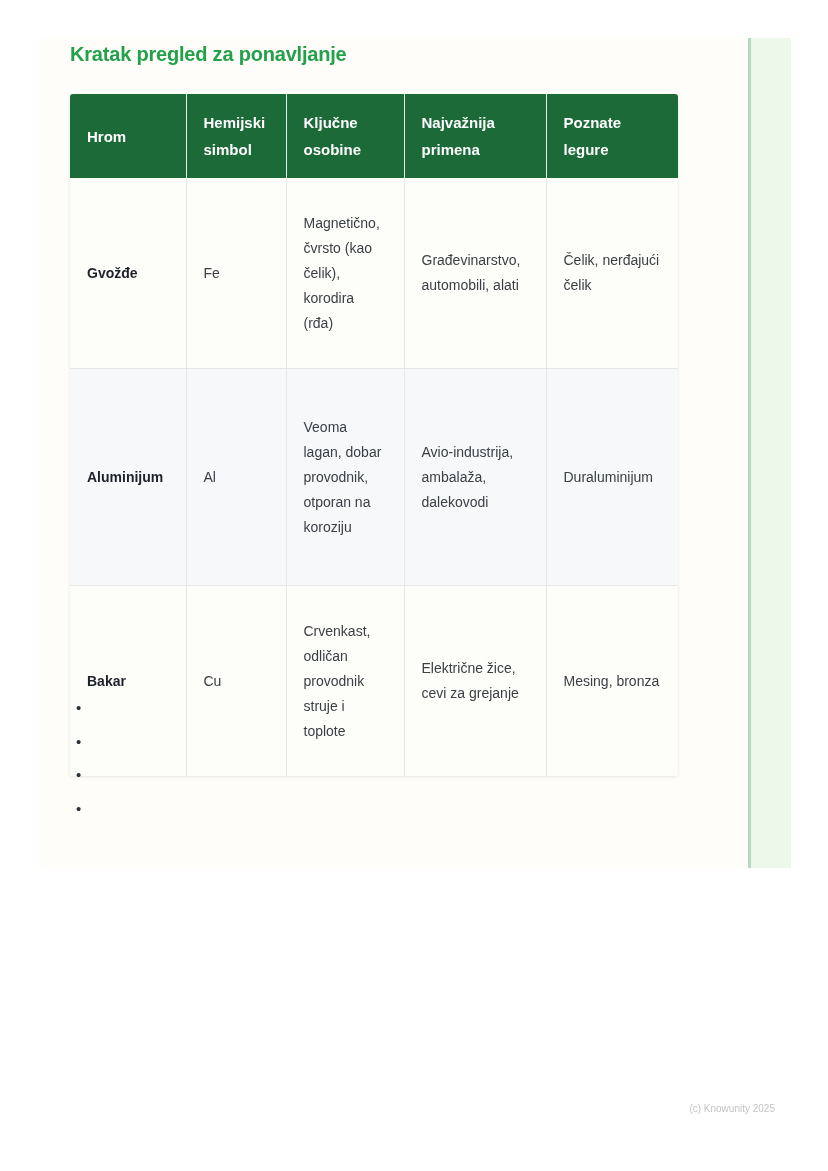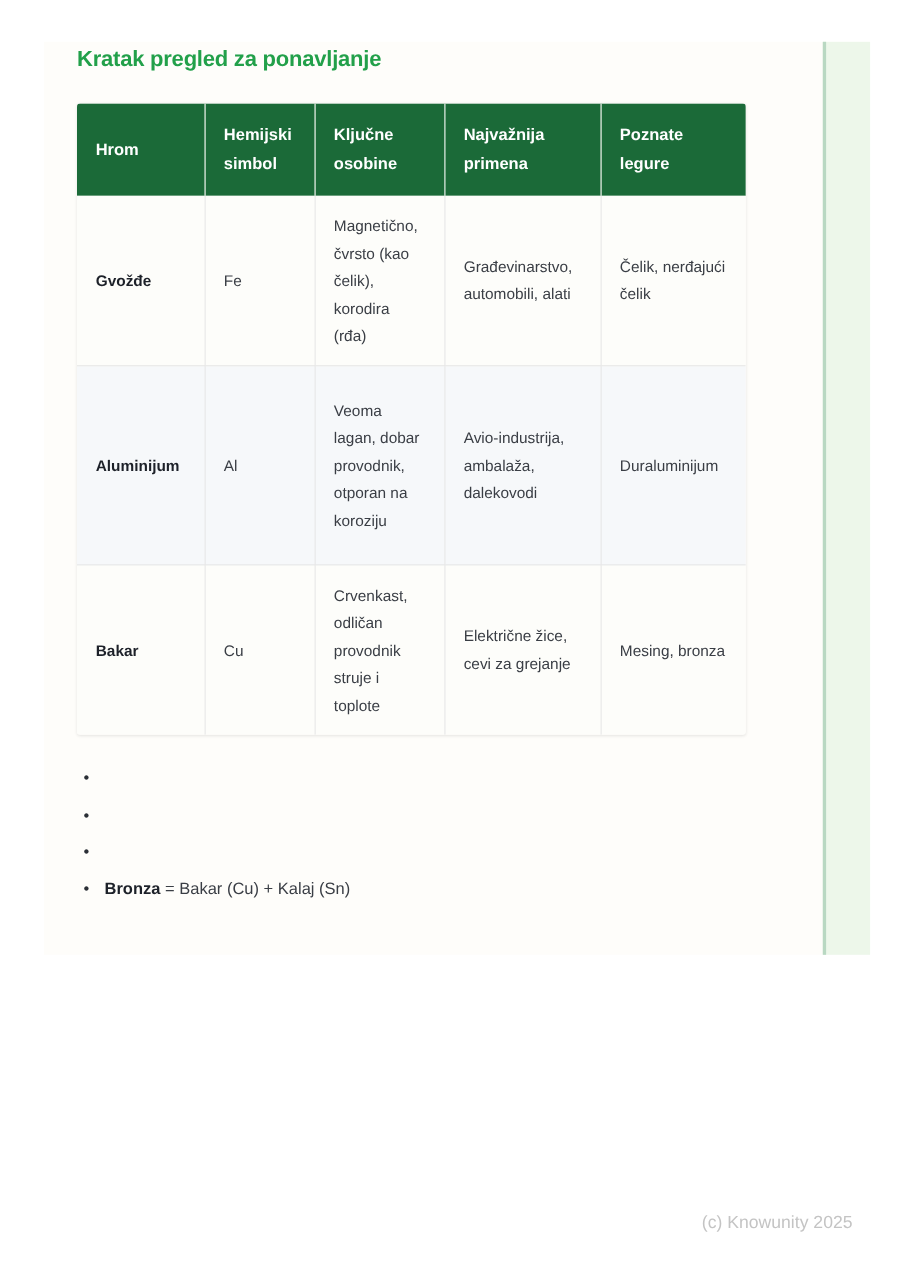--- a/index.html
+++ b/index.html
@@ -73,7 +73,7 @@
     }
     th:last-child { border-right: none; }
     td {
-      padding: 0 17px;
+      padding: 18px 17px;
       vertical-align: middle;
       line-height: 25px;
       font-size: 14px;

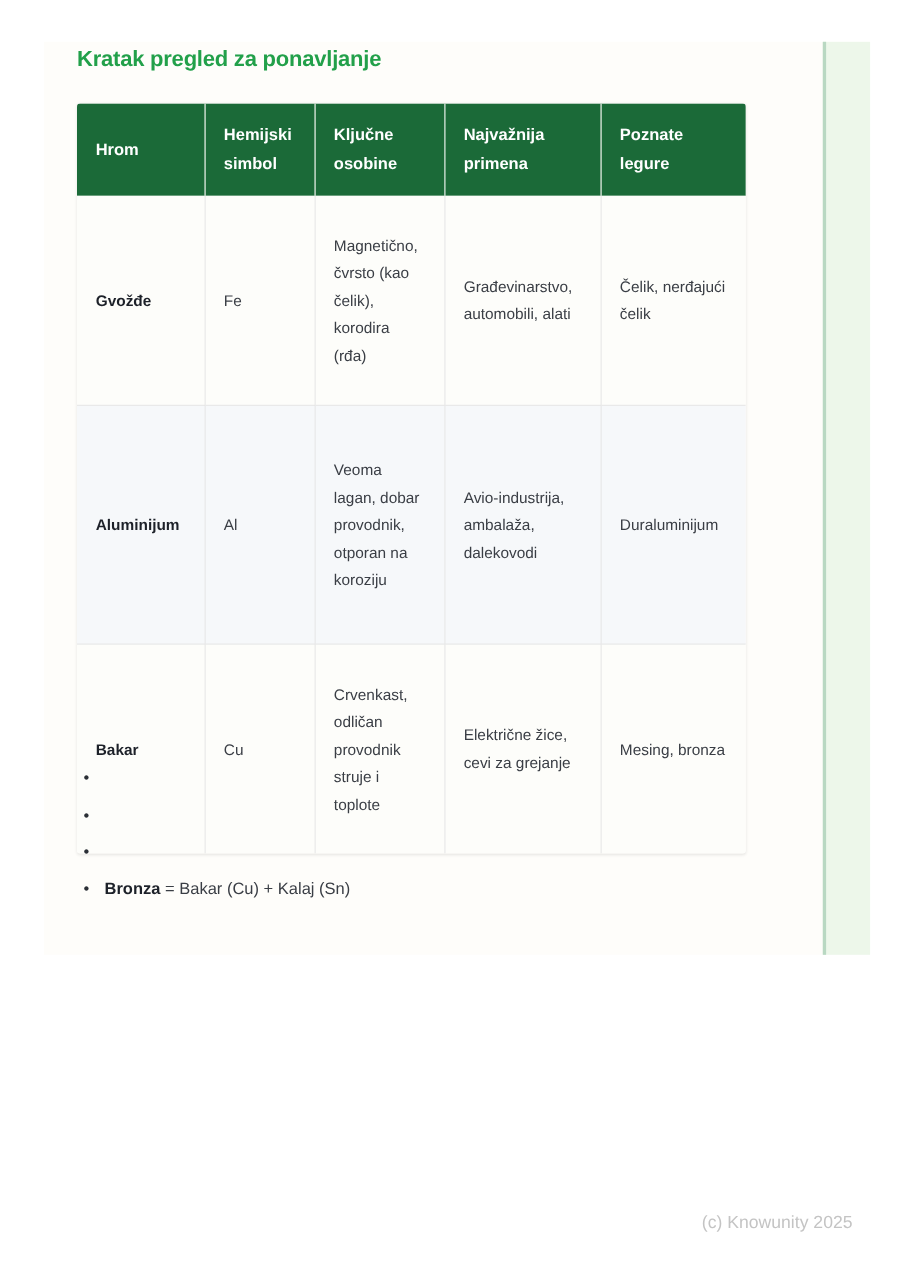--- a/index.html
+++ b/index.html
@@ -197,9 +197,6 @@
   </li>
   <li>
     <span class="bullet">•</span>
-    <span>
-      <span class="alloy-name">Bronza</span><span class="alloy-eq"> = Bakar (Cu) + Kalaj (Sn)</span>
-    </span>
   </li>
 </ul>
 

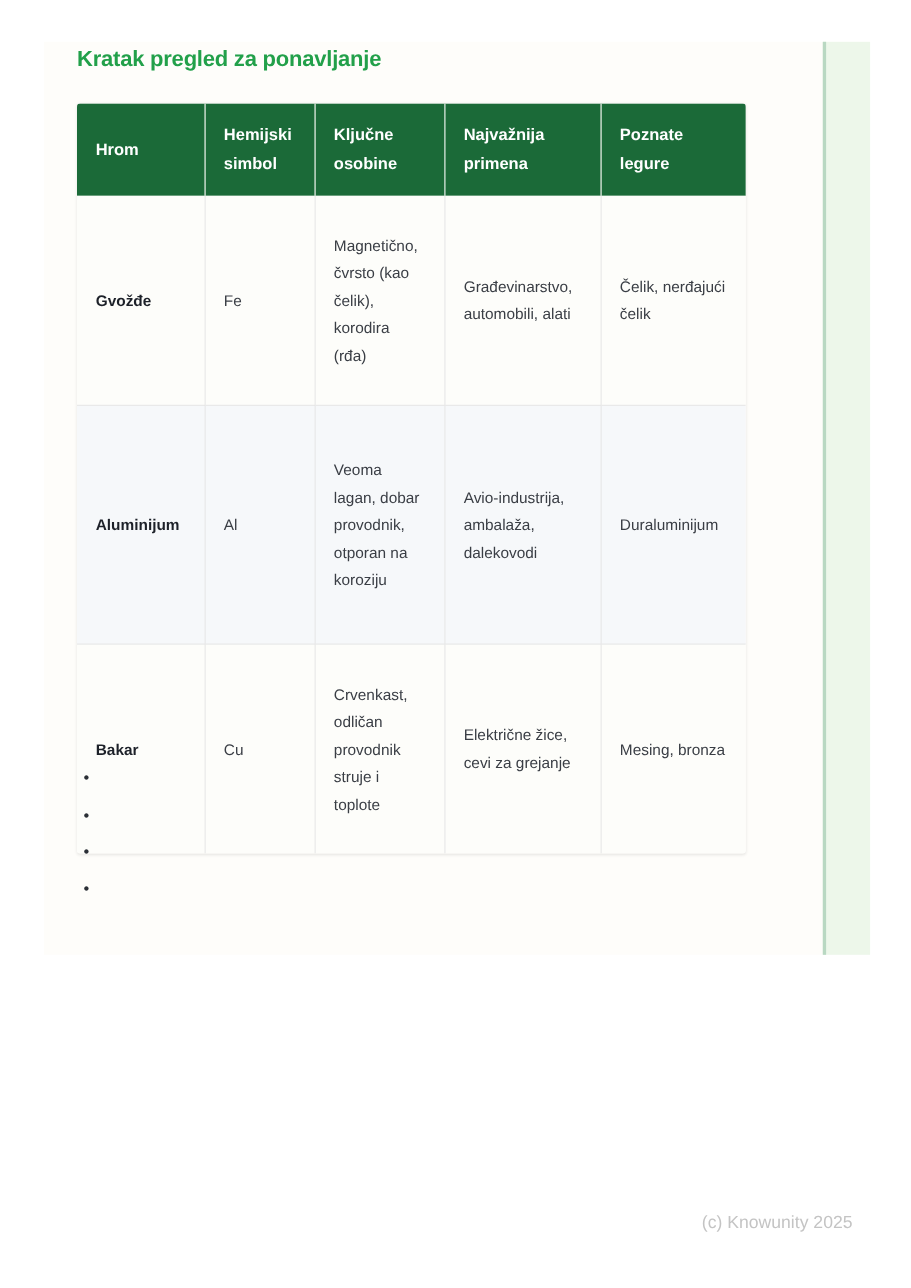--- a/index.html
+++ b/index.html
@@ -129,7 +129,7 @@
       position: absolute;
       right: 53px;
       top: 1103px;
-      font-size: 16px;
+      font-size: 10px;
       color: #c4c4c4;
     }
   </style>

